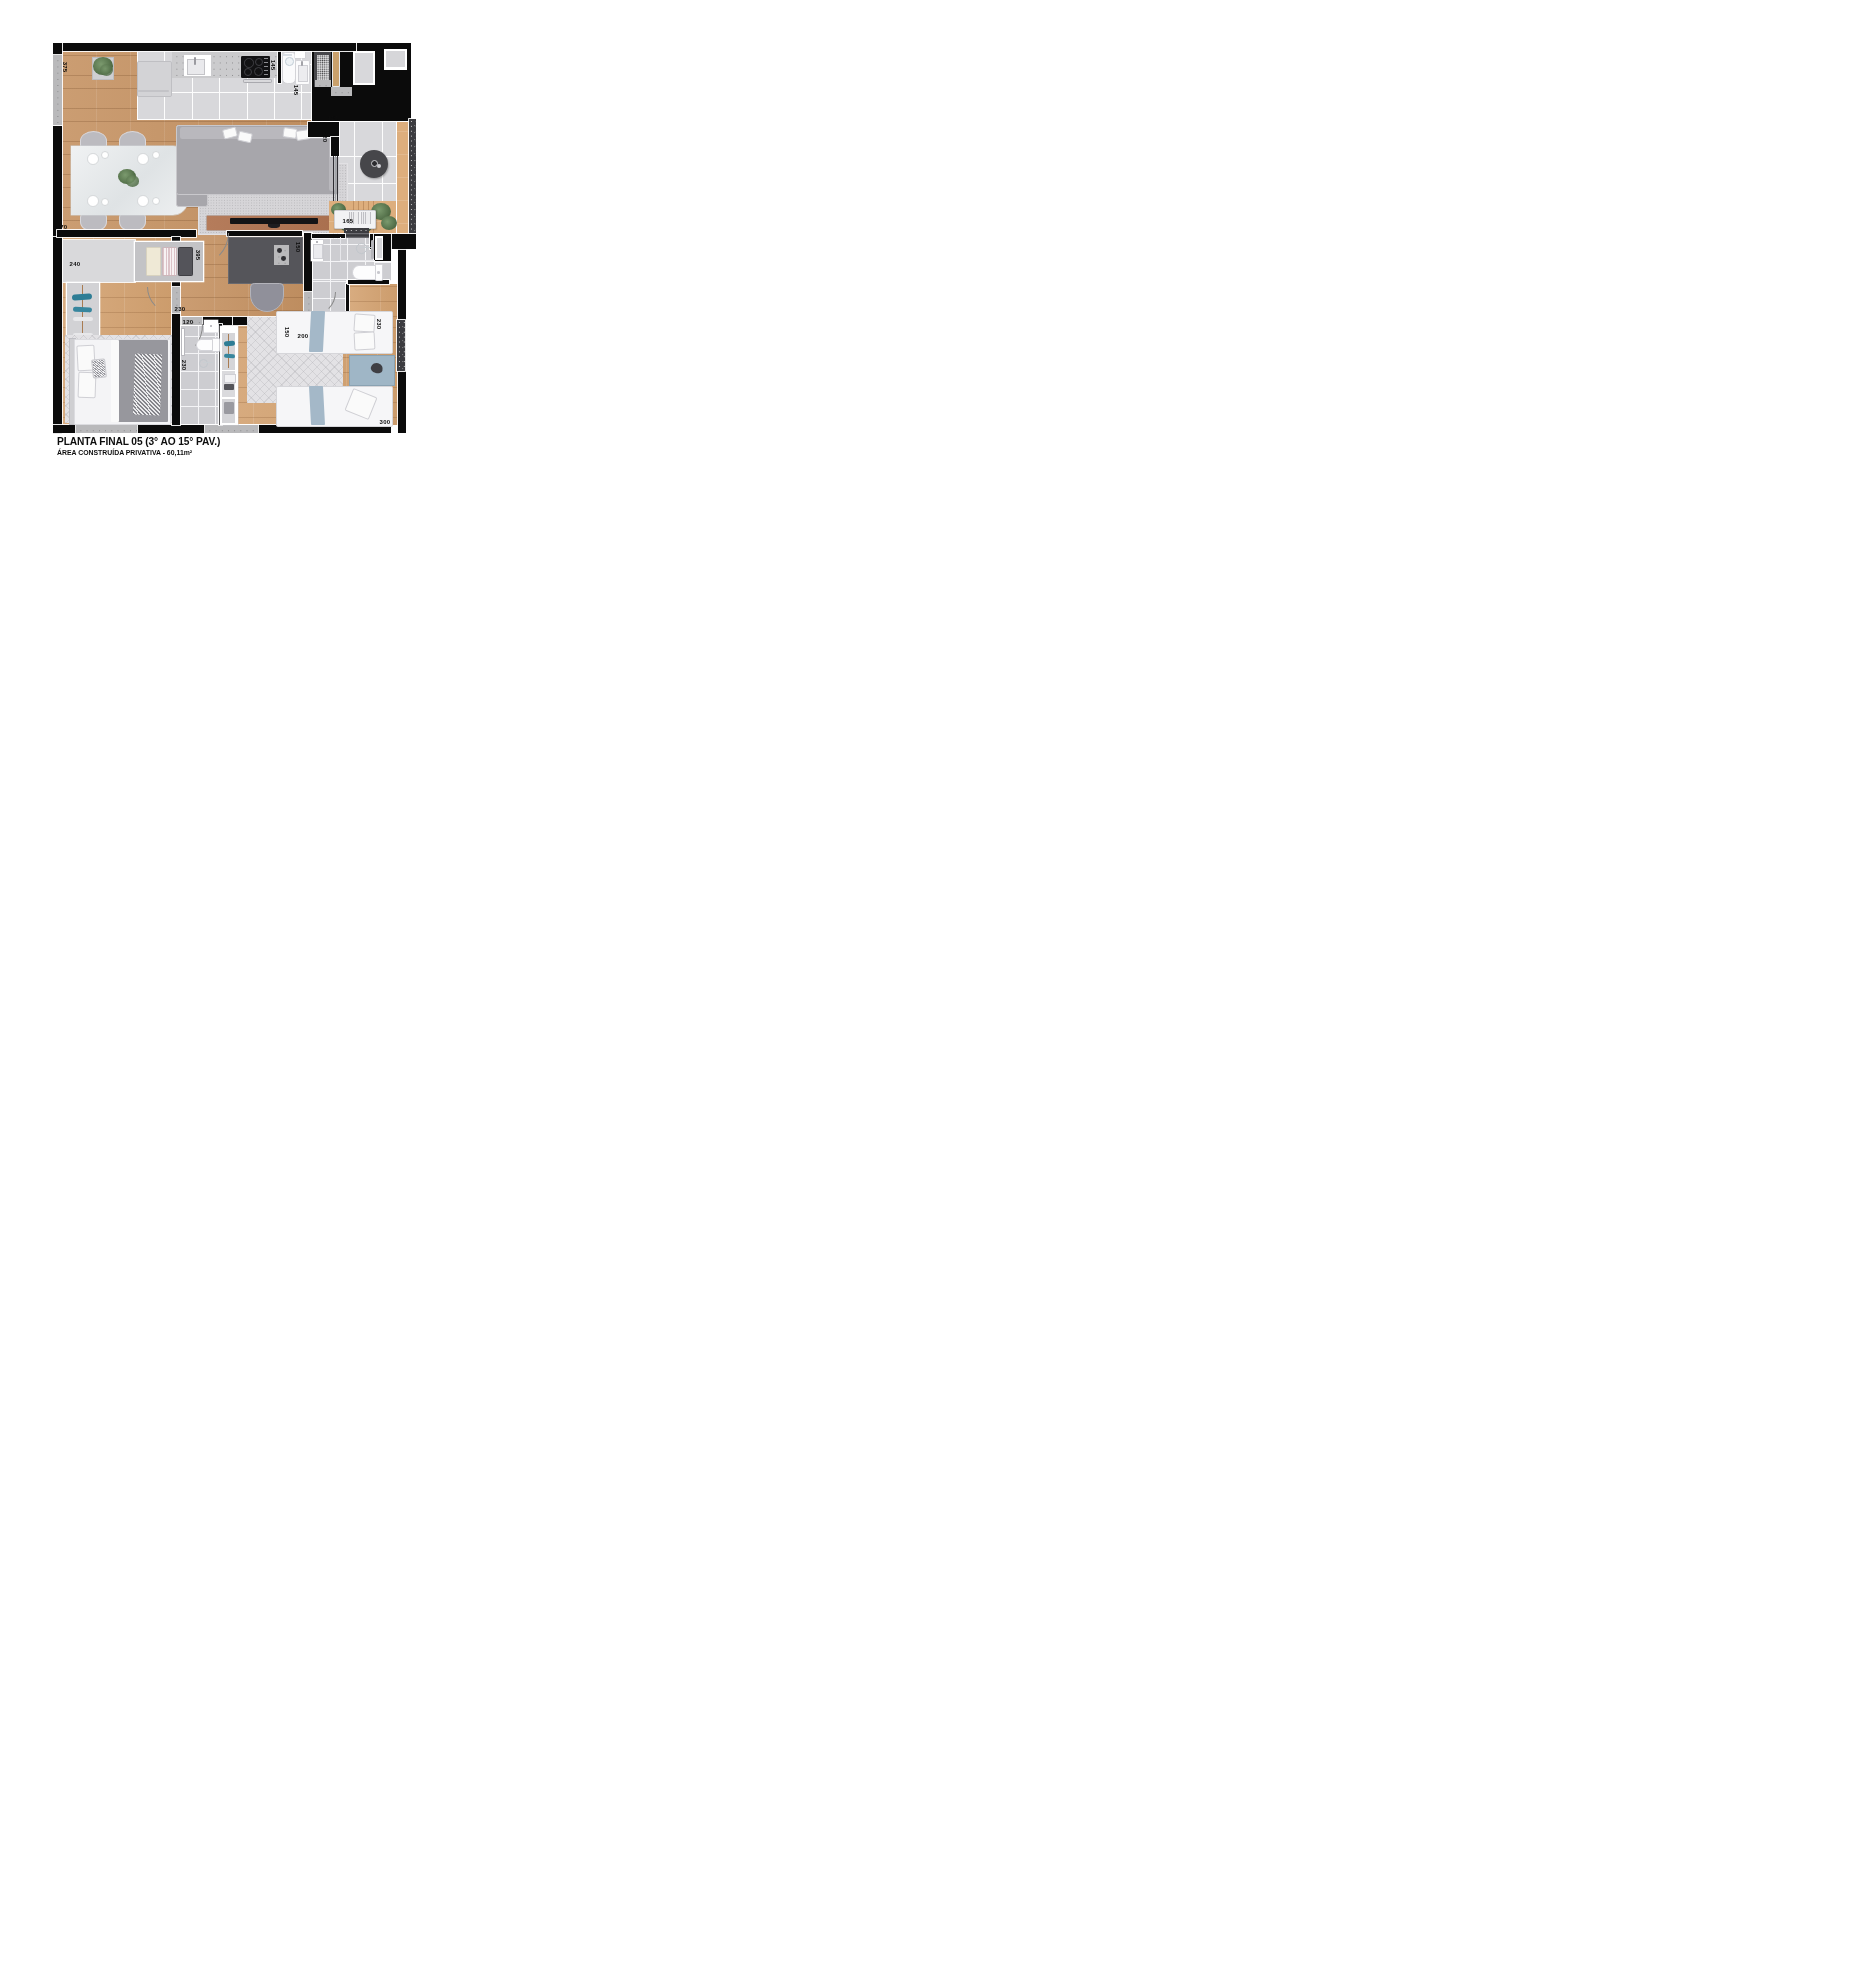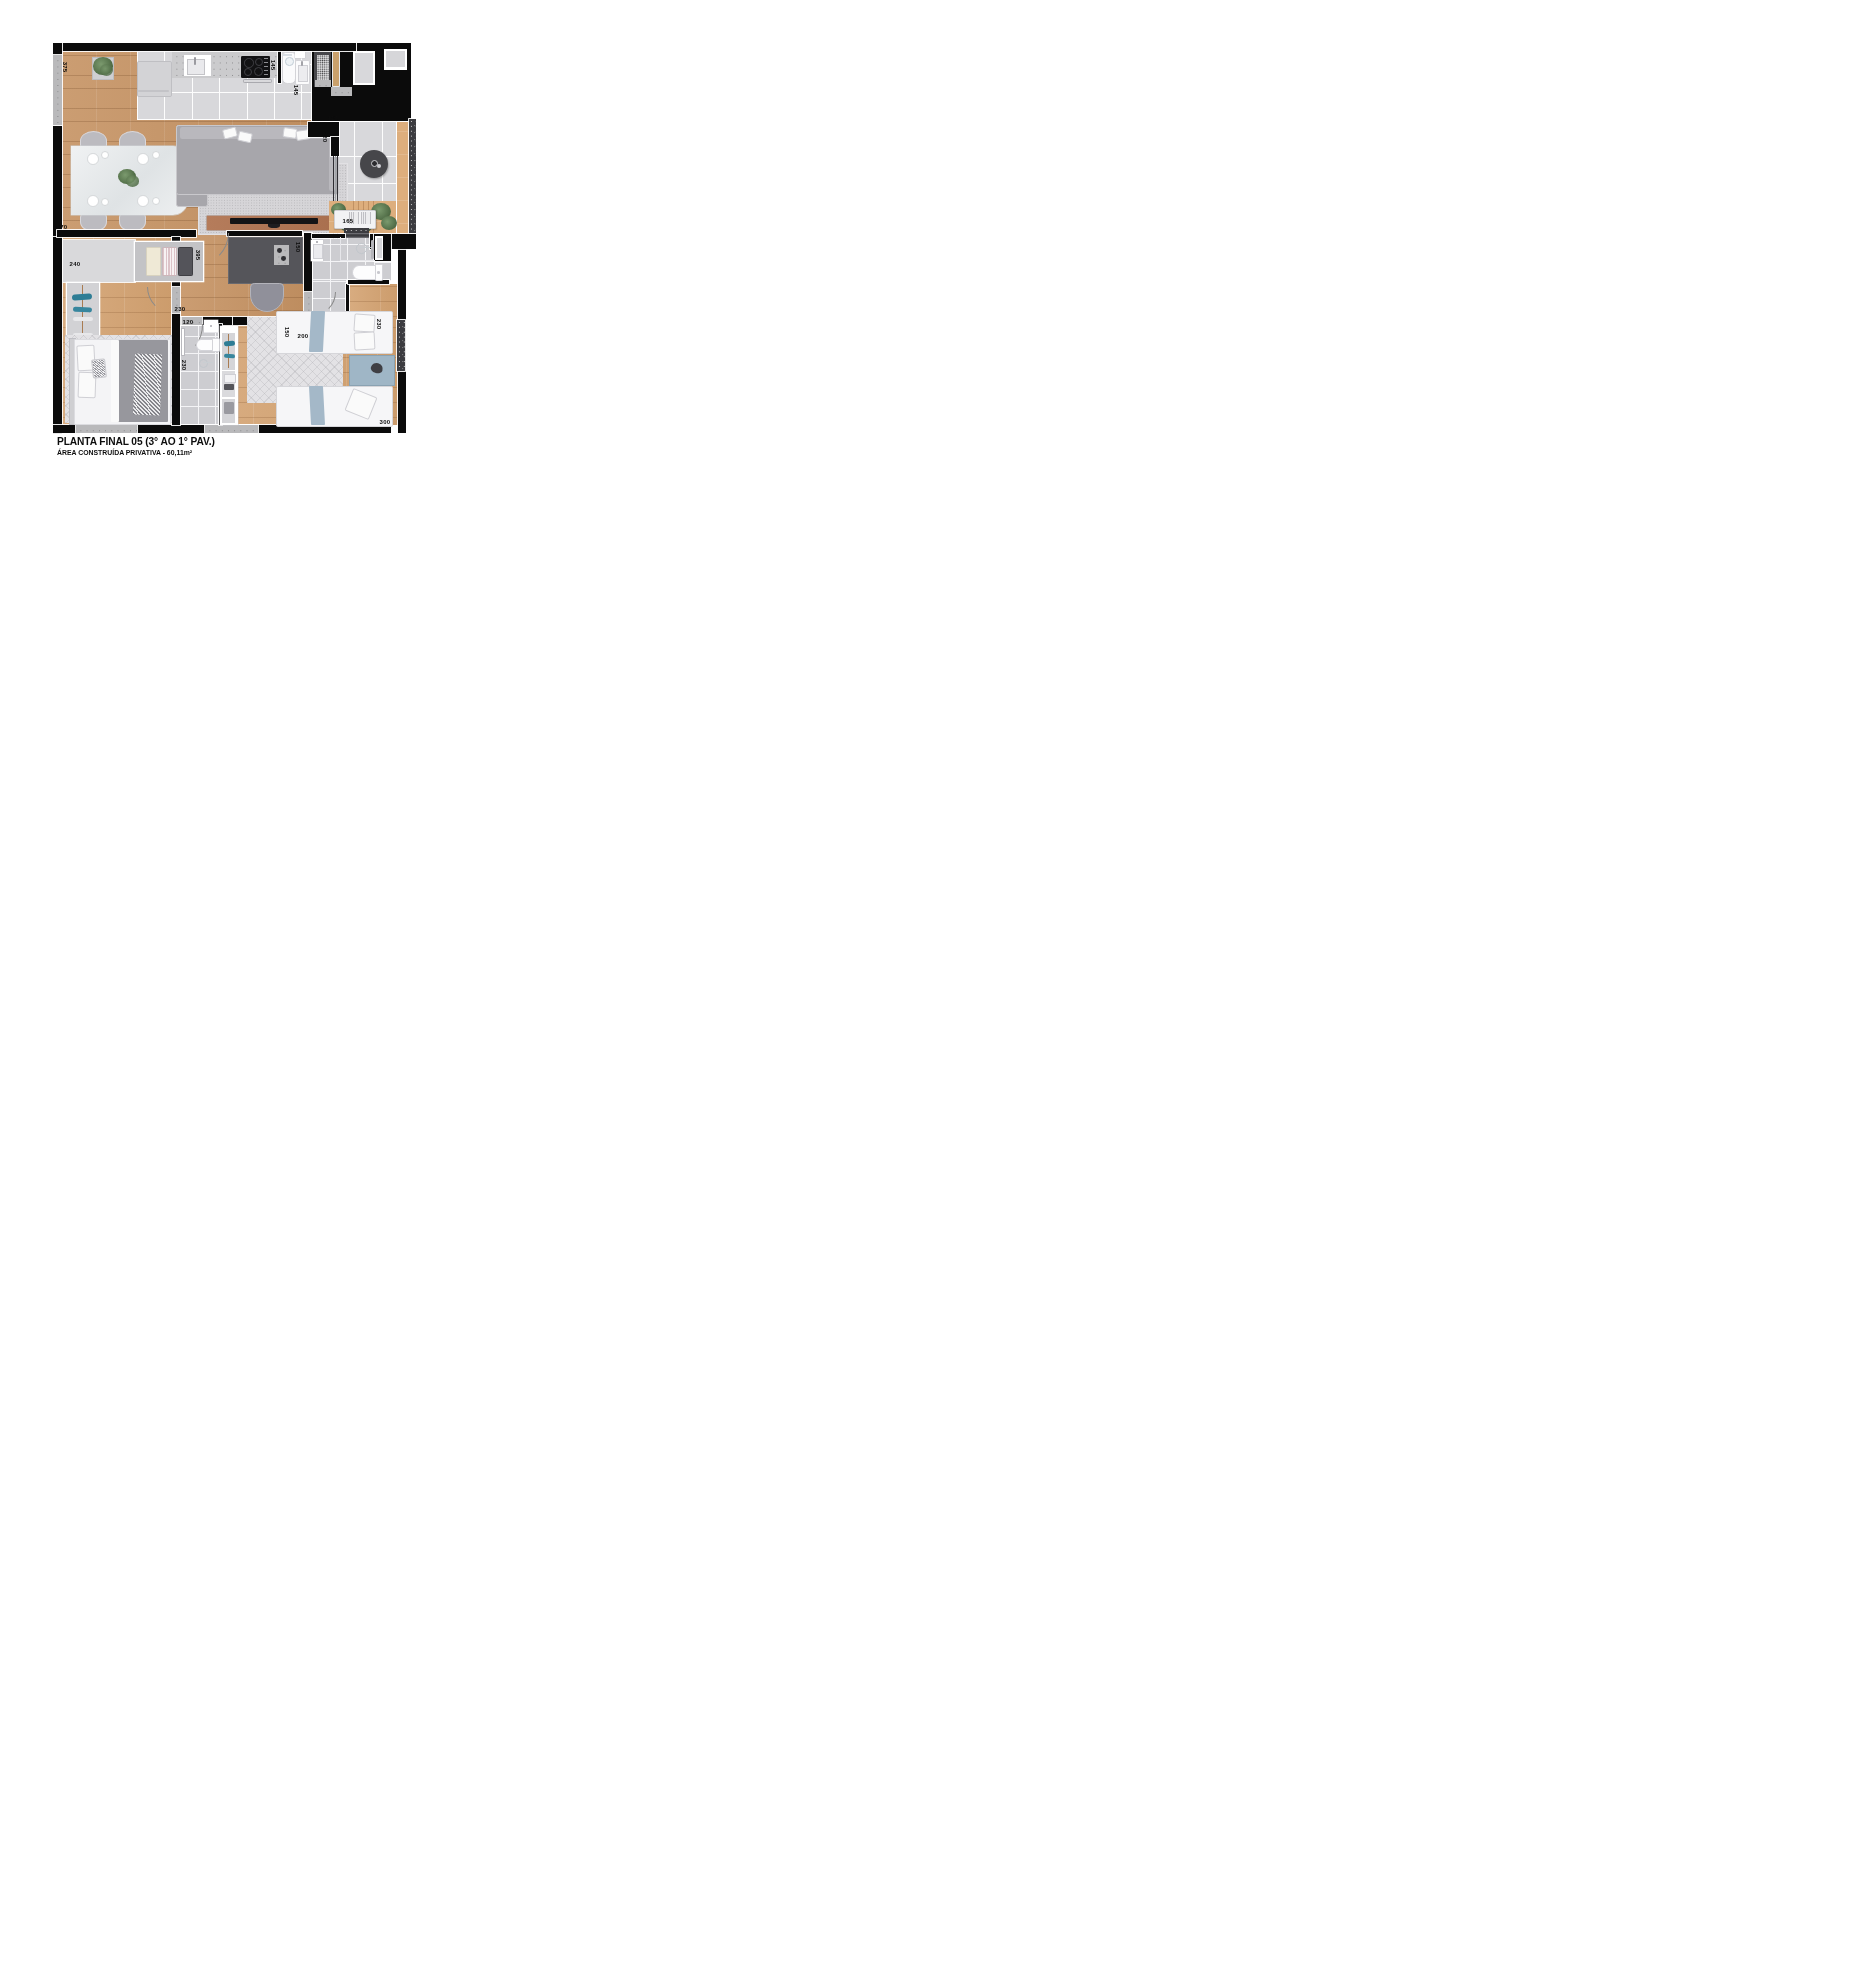--- a/index.html
+++ b/index.html
@@ -284,7 +284,7 @@
   <div class="dim v" style="left:379px;top:321px">230</div>
   <div class="dim" style="left:385px;top:419px">300</div>
 
-  <div class="ttl" style="left:57px;top:436px">PLANTA FINAL 05 (3° AO 1° PAV.)</div>
+  <div class="ttl" style="left:57px;top:436px">PLANTA FINAL 05 (3° AO 15° PAV.)</div>
   <div class="sub" style="left:57px;top:449px">ÁREA CONSTRUÍDA PRIVATIVA - 60,11m²</div>
 
 </div>

